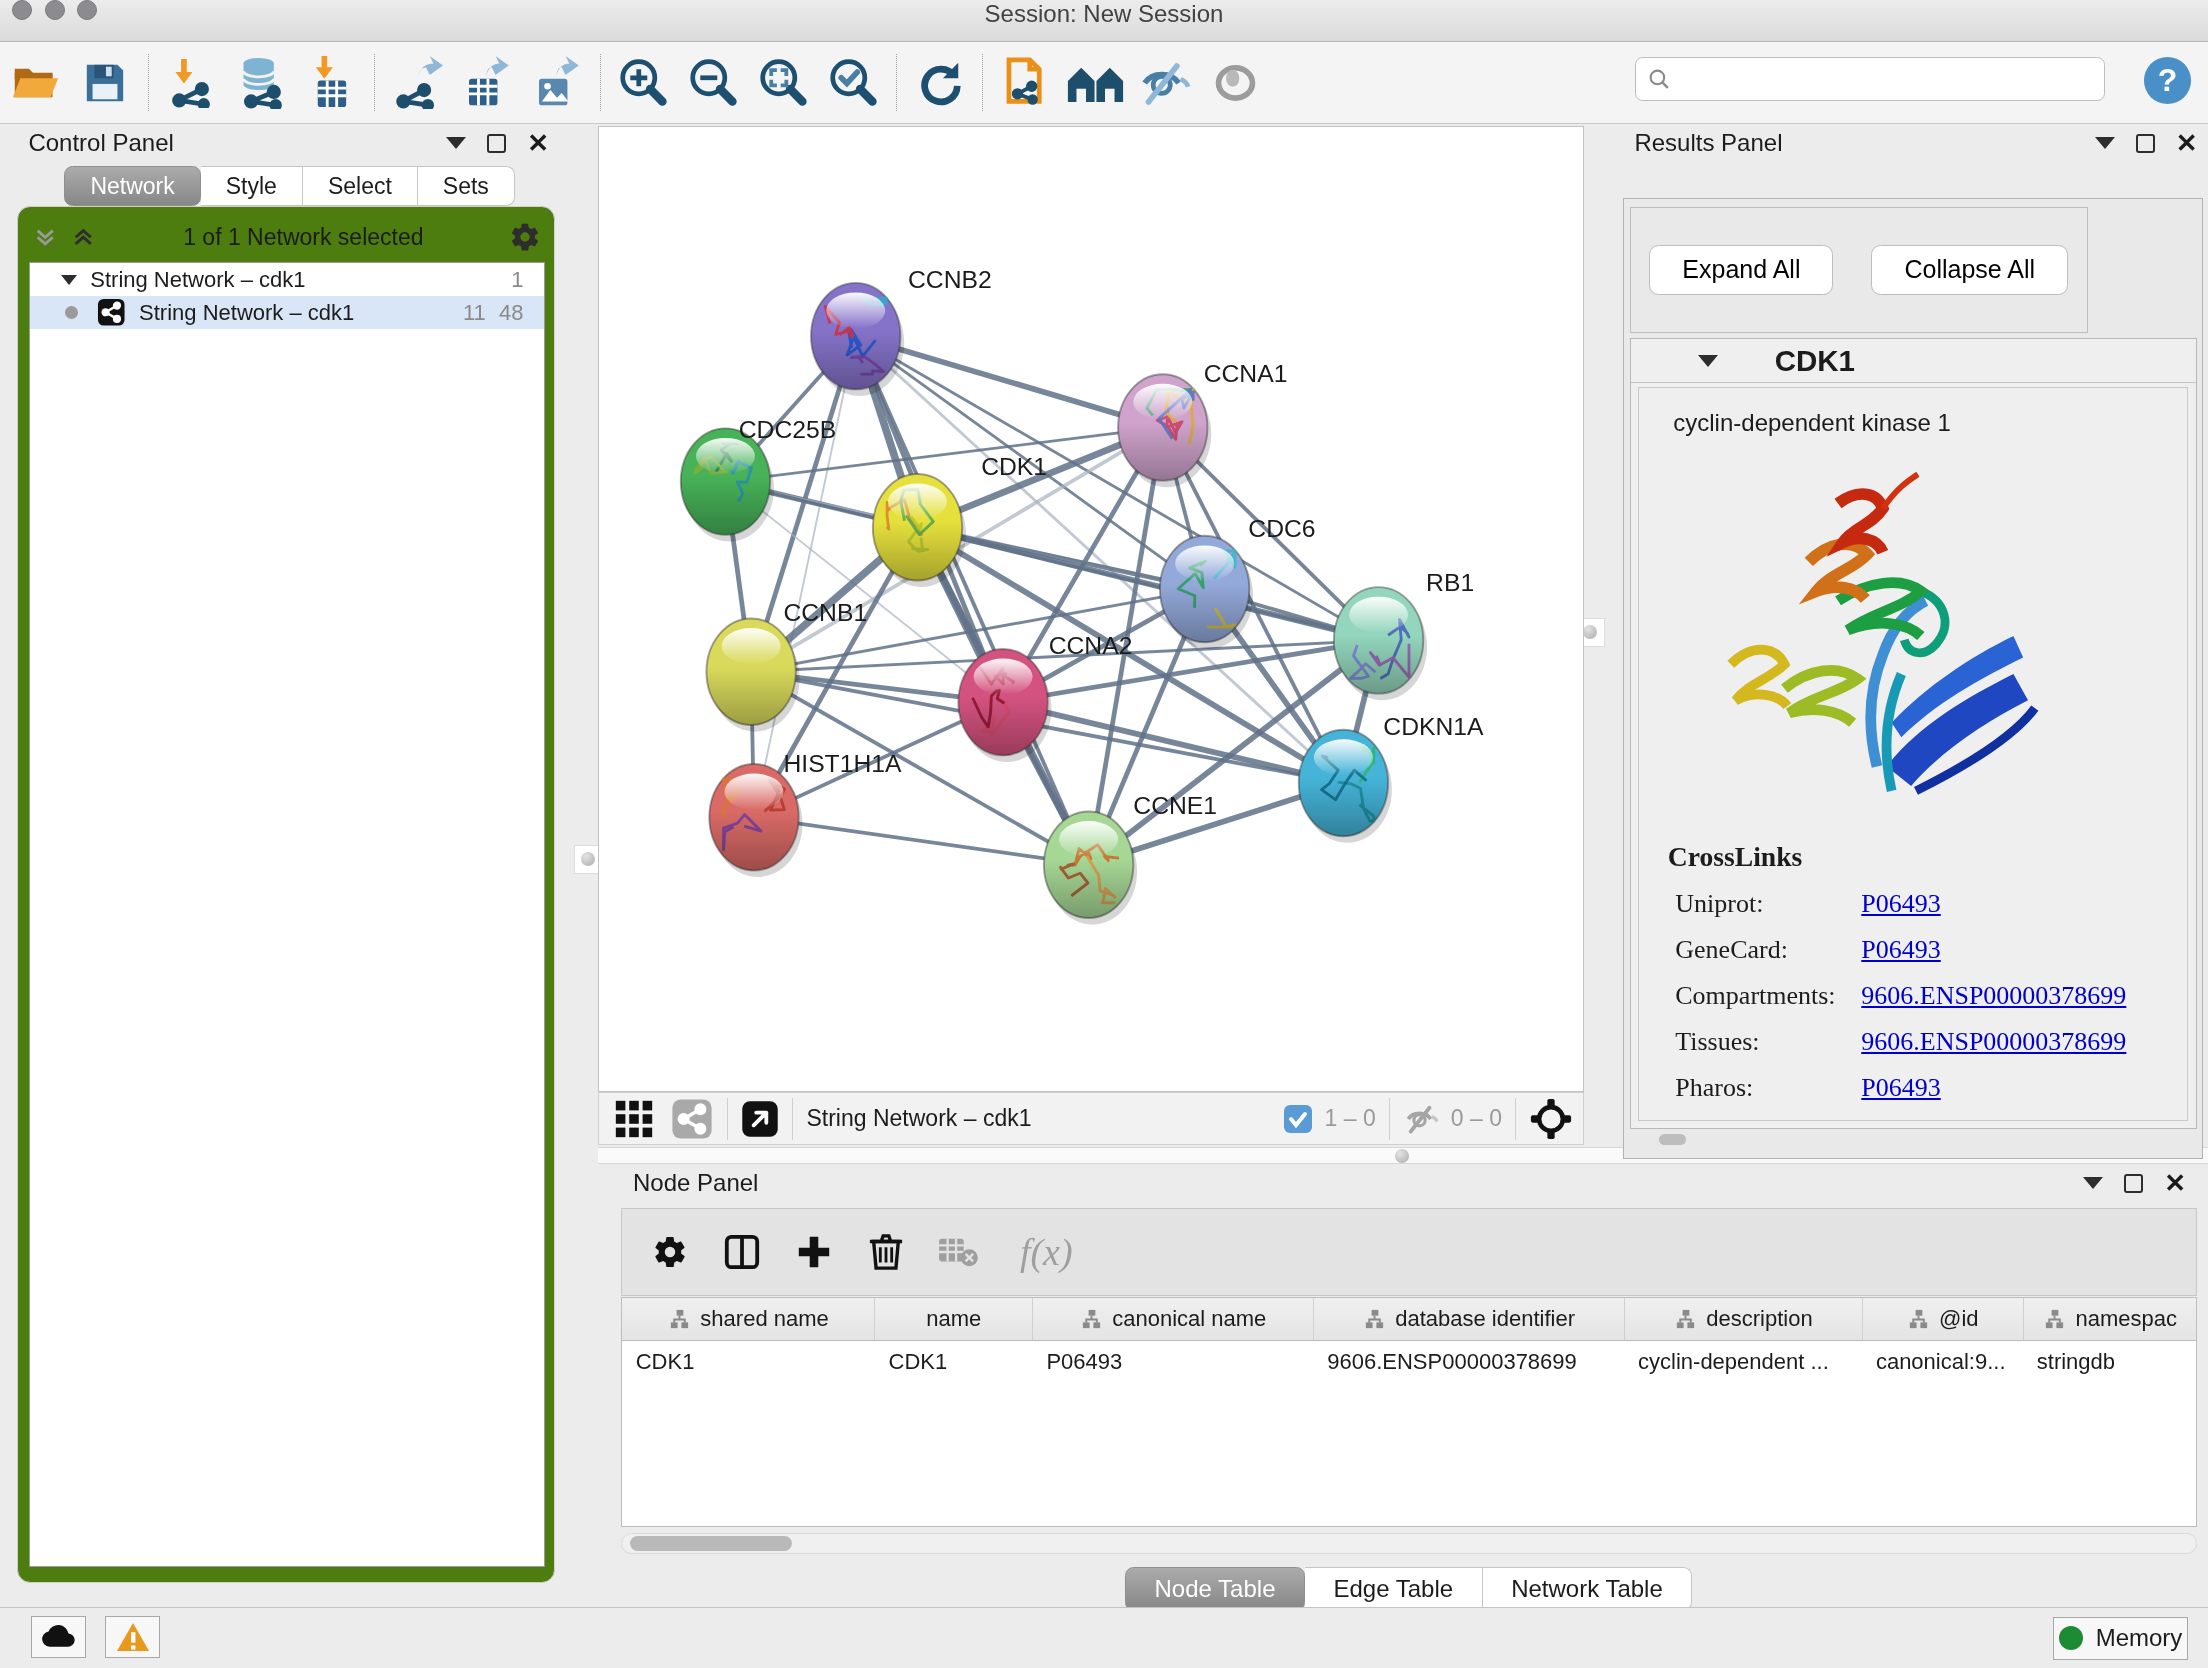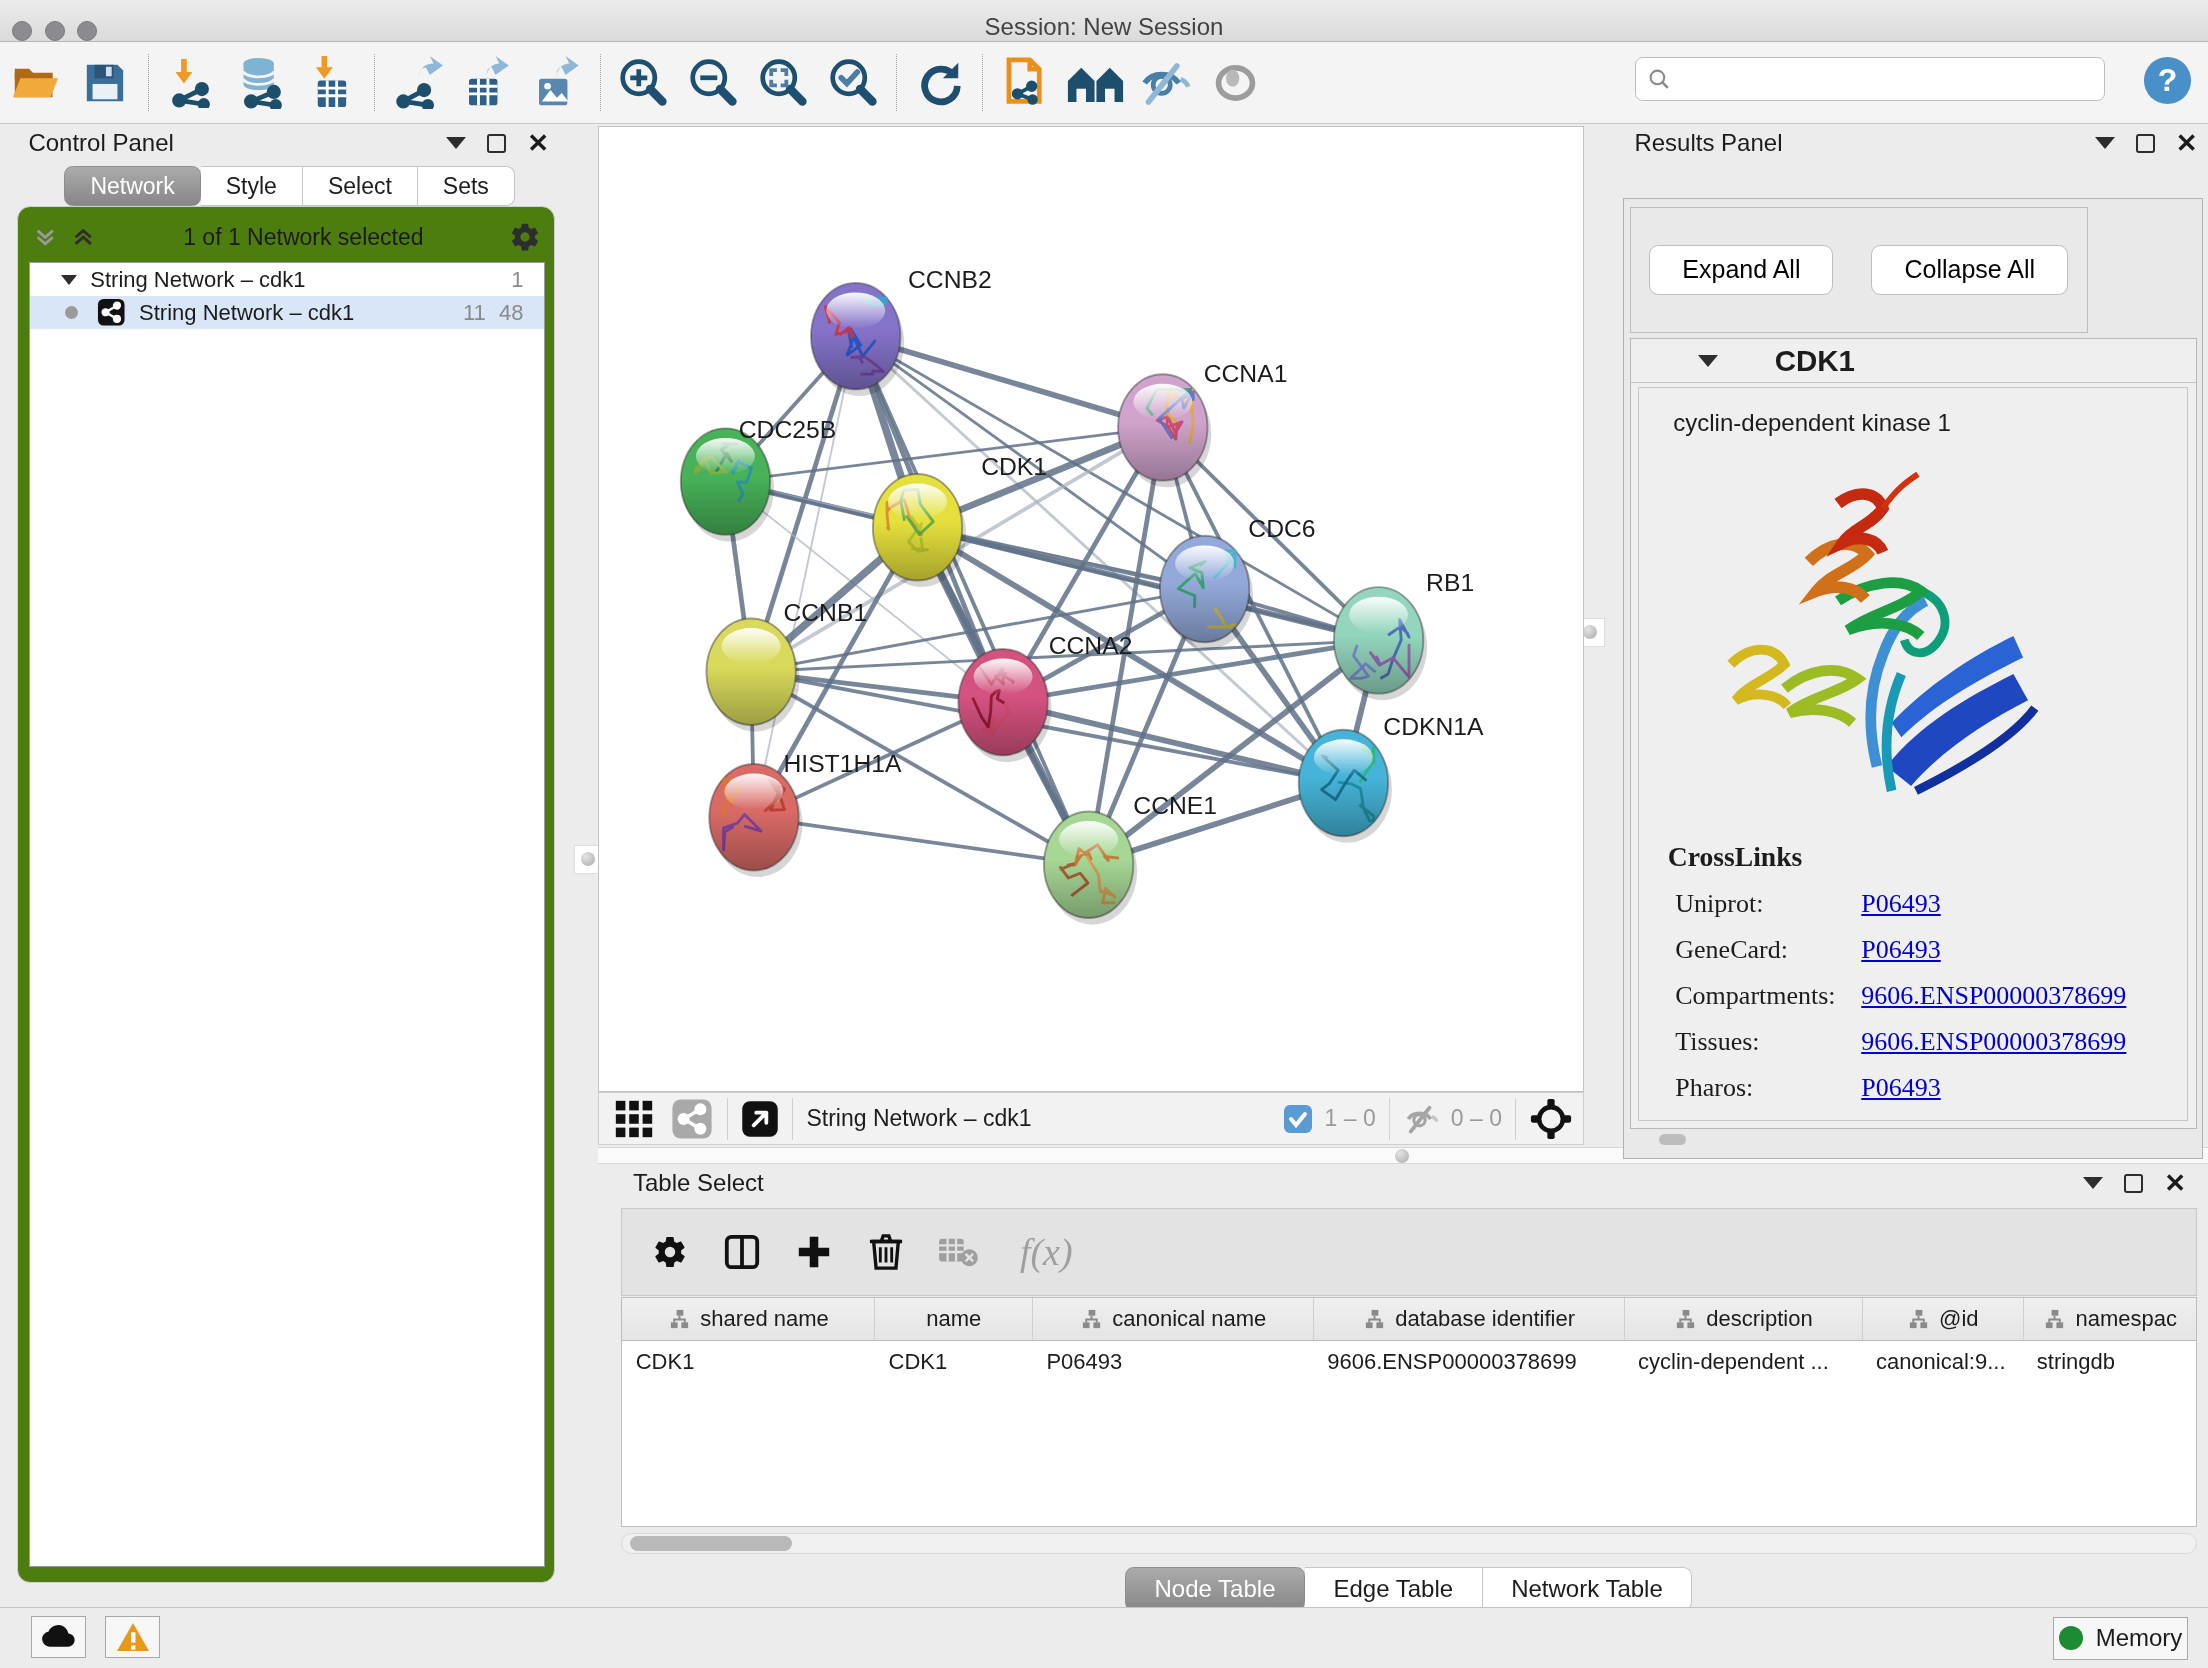--- a/index.html
+++ b/index.html
@@ -8,7 +8,7 @@
   .abs { position:absolute; }
 
   
-  .titlebar { left:0; top:0; width:2208px; height:42px; background:linear-gradient(#ececec,#dadada); border-bottom:1px solid #b5b5b5; display:flex; align-items:flex-end; }
+  .titlebar { left:0; top:0; width:2208px; height:42px; background:linear-gradient(#ececec,#dadada); border-bottom:1px solid #b5b5b5; display:flex; align-items:flex-start; }
   .light { width:20px; height:20px; border-radius:50%; background:#8b8b90; border:1px solid #79797e; margin-left:12.4px; }
   .titletext { position:absolute; left:0; right:0; text-align:center; font-size:24px; color:#424242; }
 

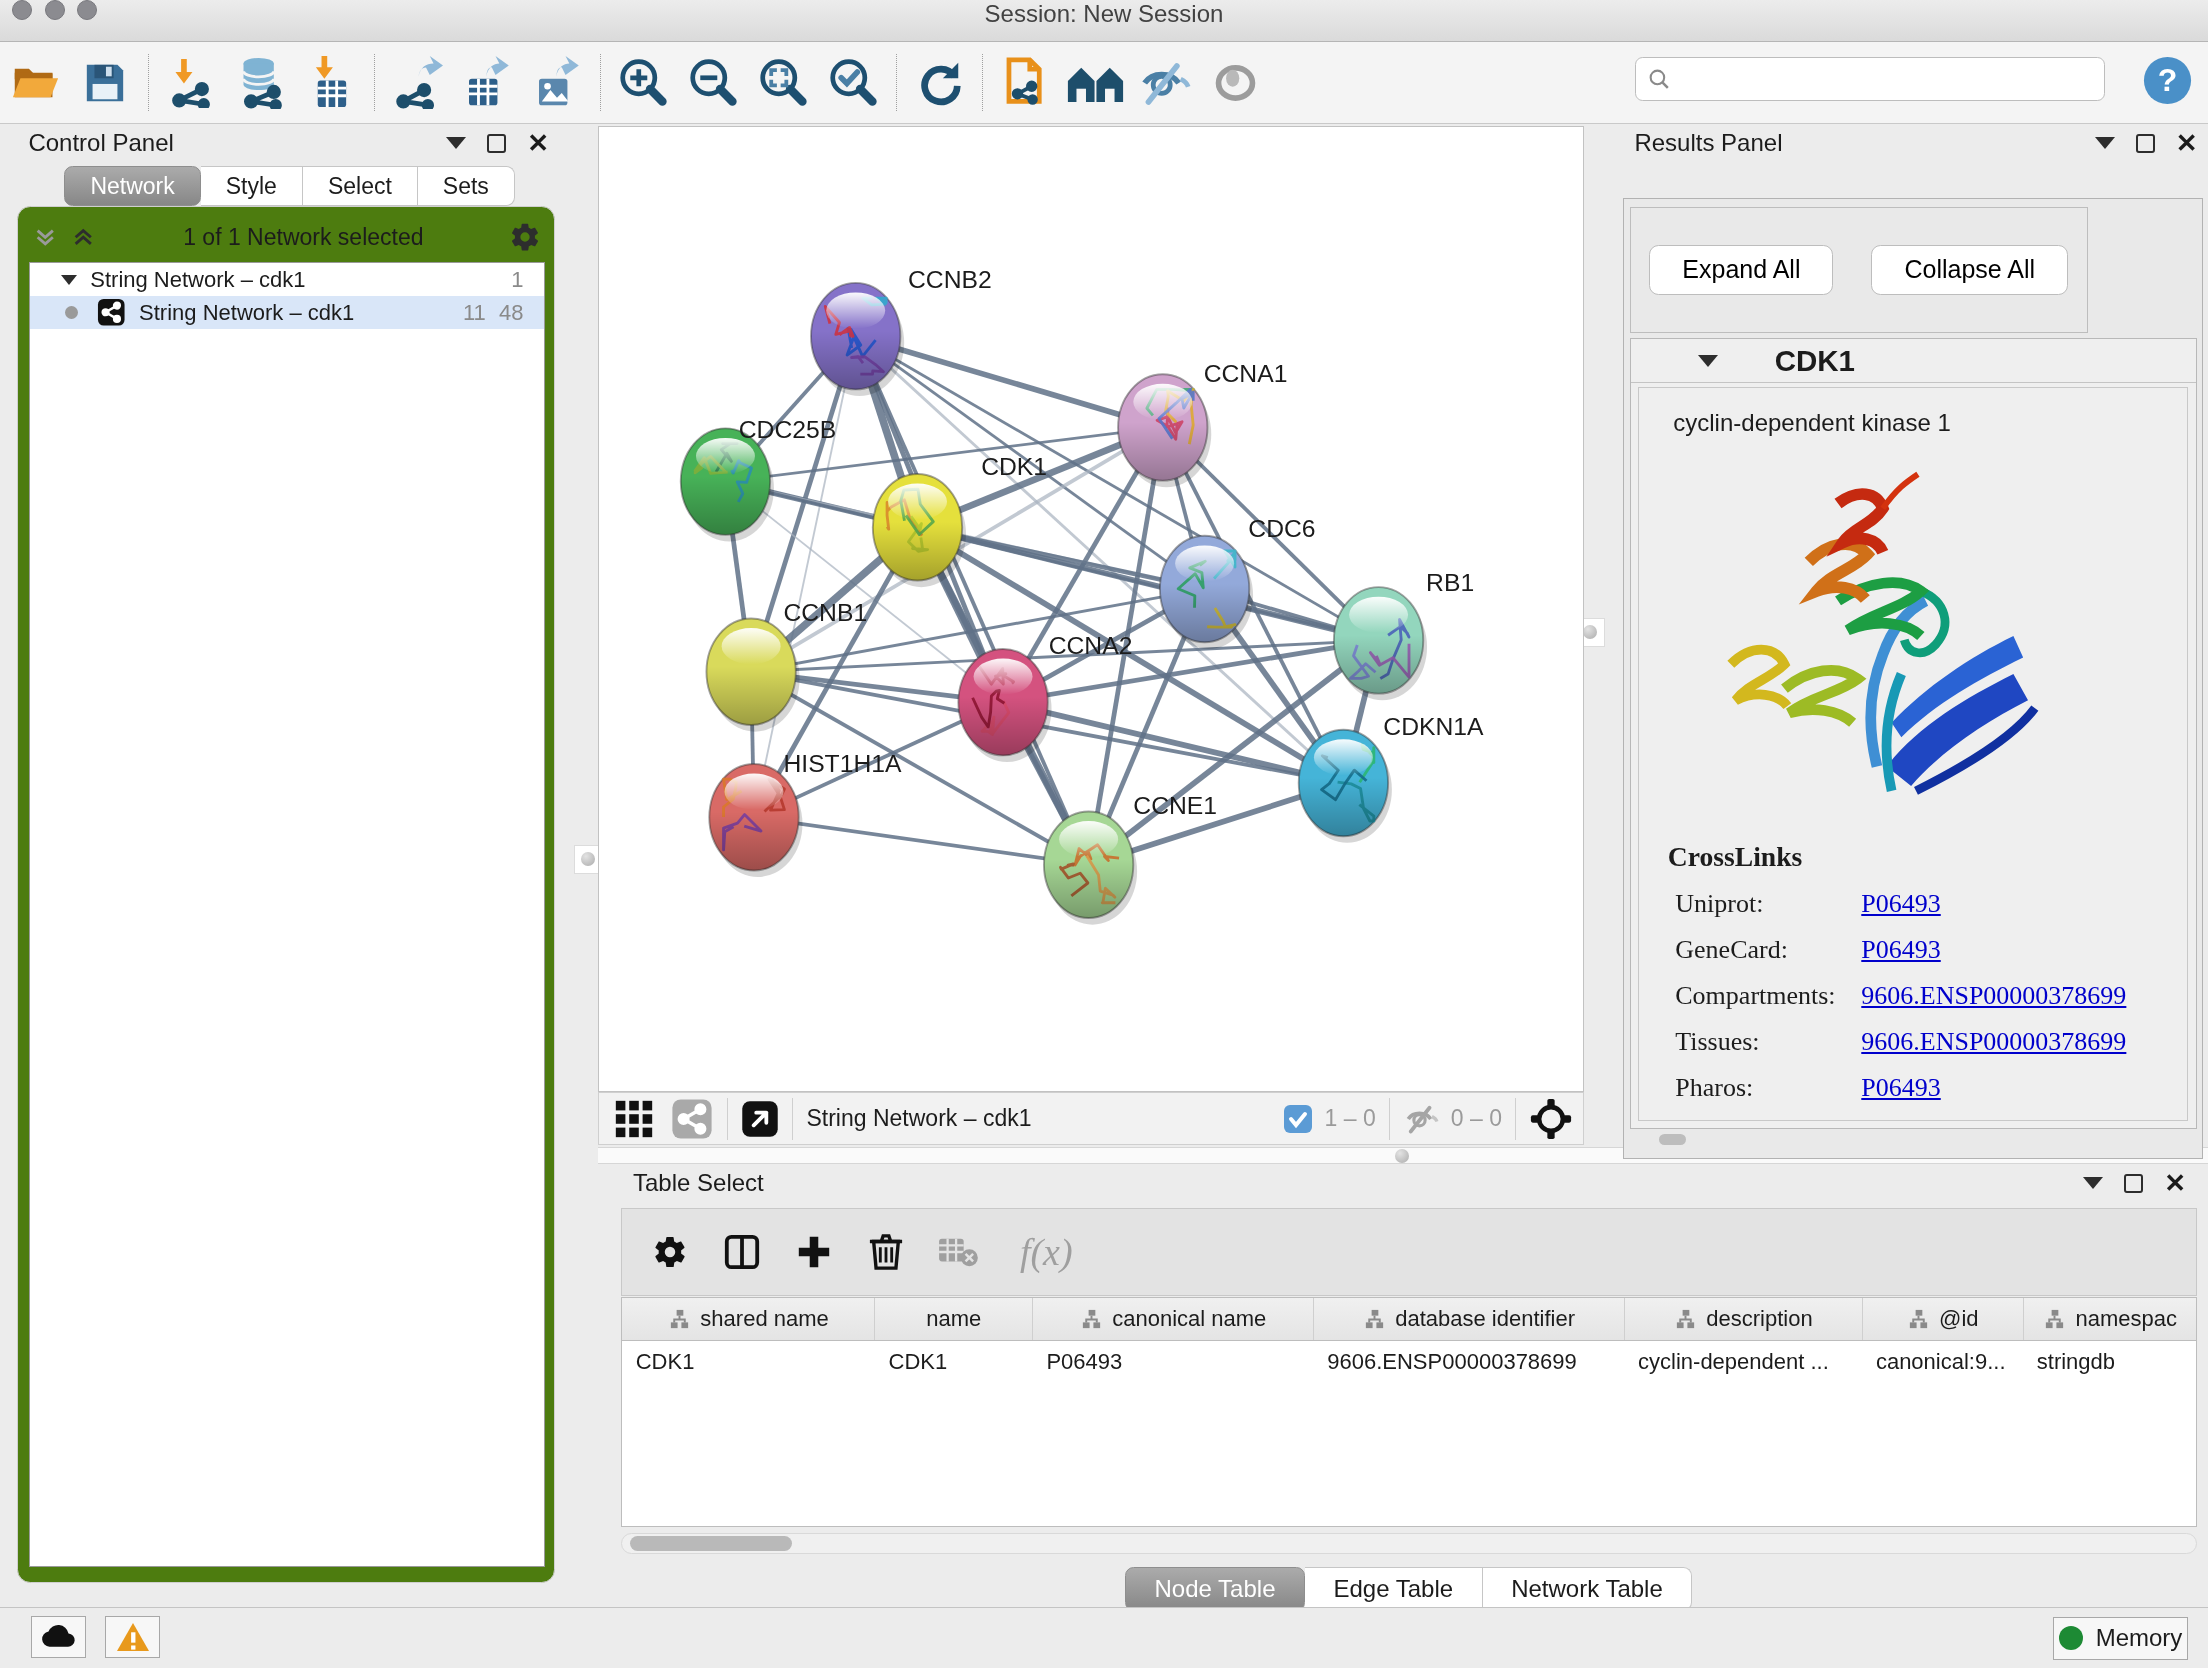--- a/index.html
+++ b/index.html
@@ -624,7 +624,7 @@
 
 <div class="abs tpanel">
   <div class="phead">
-    <span style="margin-left:24px;">Table Select</span>
+    <span style="margin-left:24px;">Node Panel</span>
     <span class="pctl" style="margin-right:23px;">
       <span class="tri-down"></span>
       <span class="boxg"></span>

